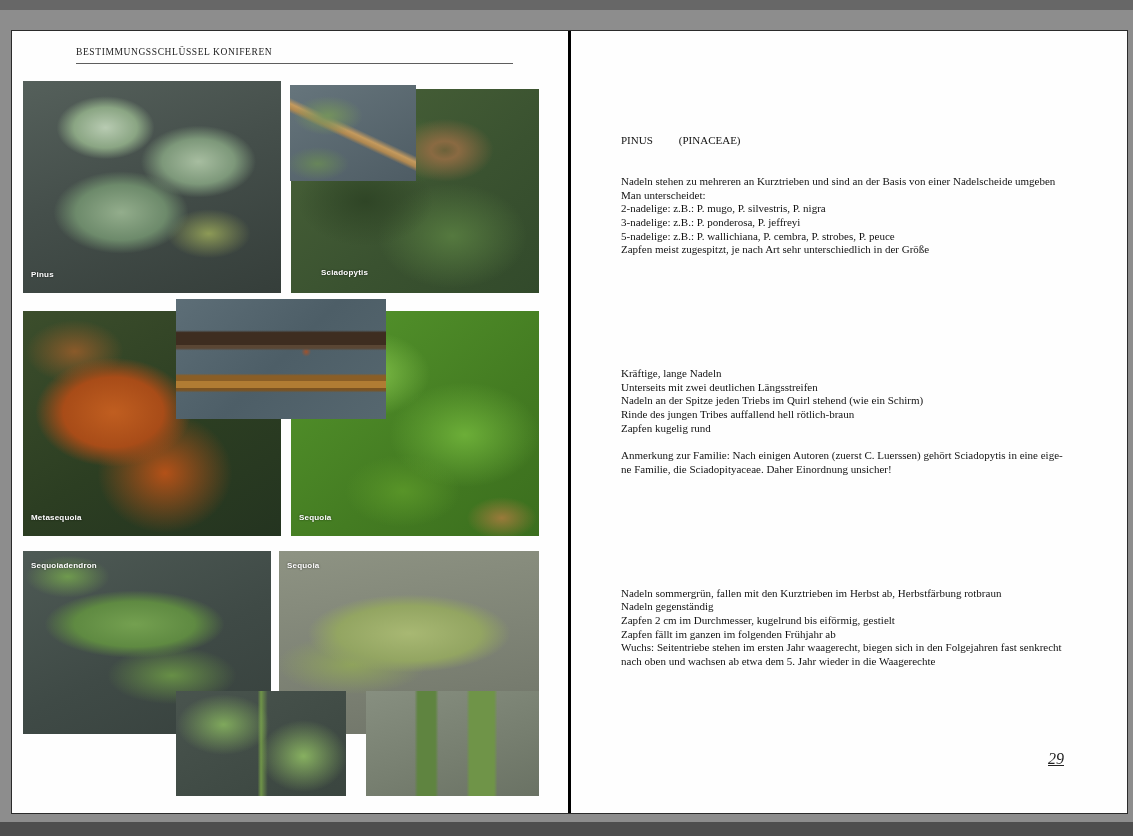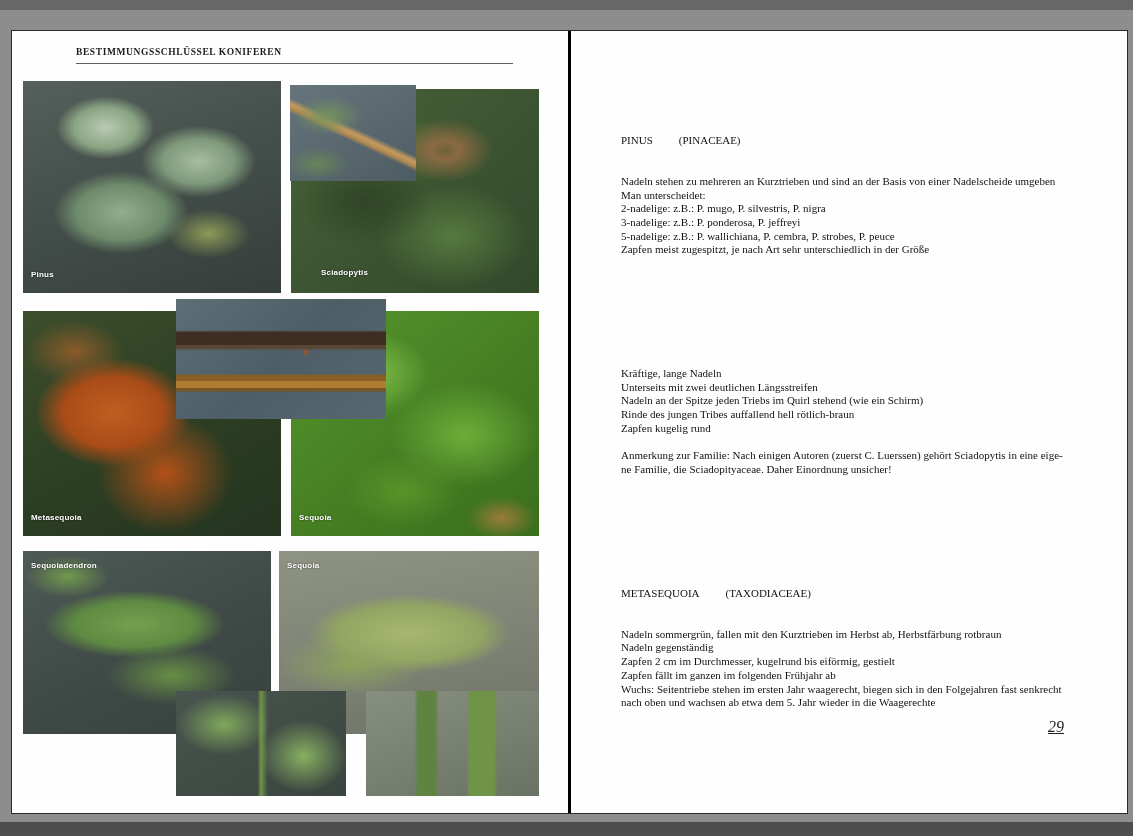--- a/index.html
+++ b/index.html
@@ -23,7 +23,7 @@
   
   .page-header{
     position:absolute;left:64px;top:16px;
-    font-weight:bold;font-size:9.5px;letter-spacing:.6px;color:#1c1c1c;
+    font-weight:normal;font-size:9.5px;letter-spacing:.6px;color:#1c1c1c;
     white-space:pre;
   }
   .header-rule{position:absolute;left:64px;top:32px;width:437px;height:0;border-top:1px solid #5e5e5e;}

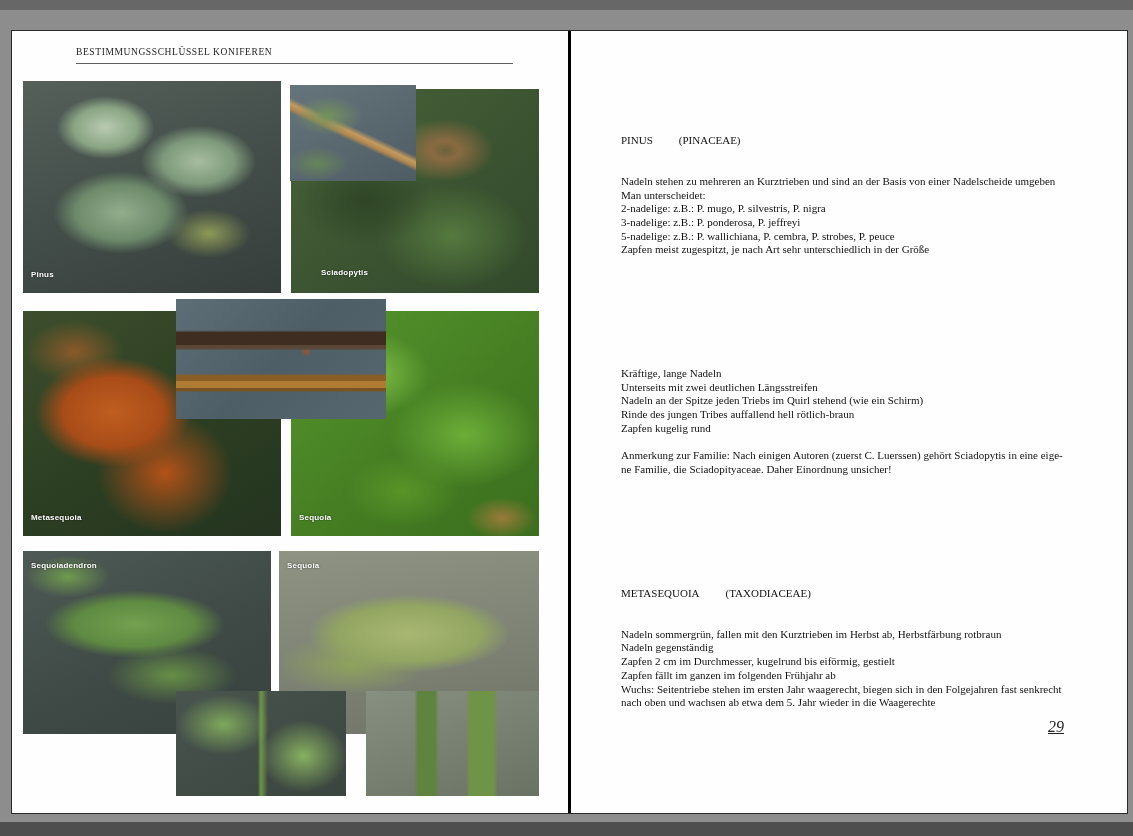--- a/index.html
+++ b/index.html
@@ -171,7 +171,6 @@
   </div>
 
   <div class="section">
-    <div class="sec-head"><span class="sec-name">METASEQUOIA</span><span class="sec-family">(TAXODIACEAE)</span></div>
     <div class="sec-lines">Nadeln sommergrün, fallen mit den Kurztrieben im Herbst ab, Herbstfärbung rotbraun
 Nadeln gegenständig
 Zapfen 2 cm im Durchmesser, kugelrund bis eiförmig, gestielt

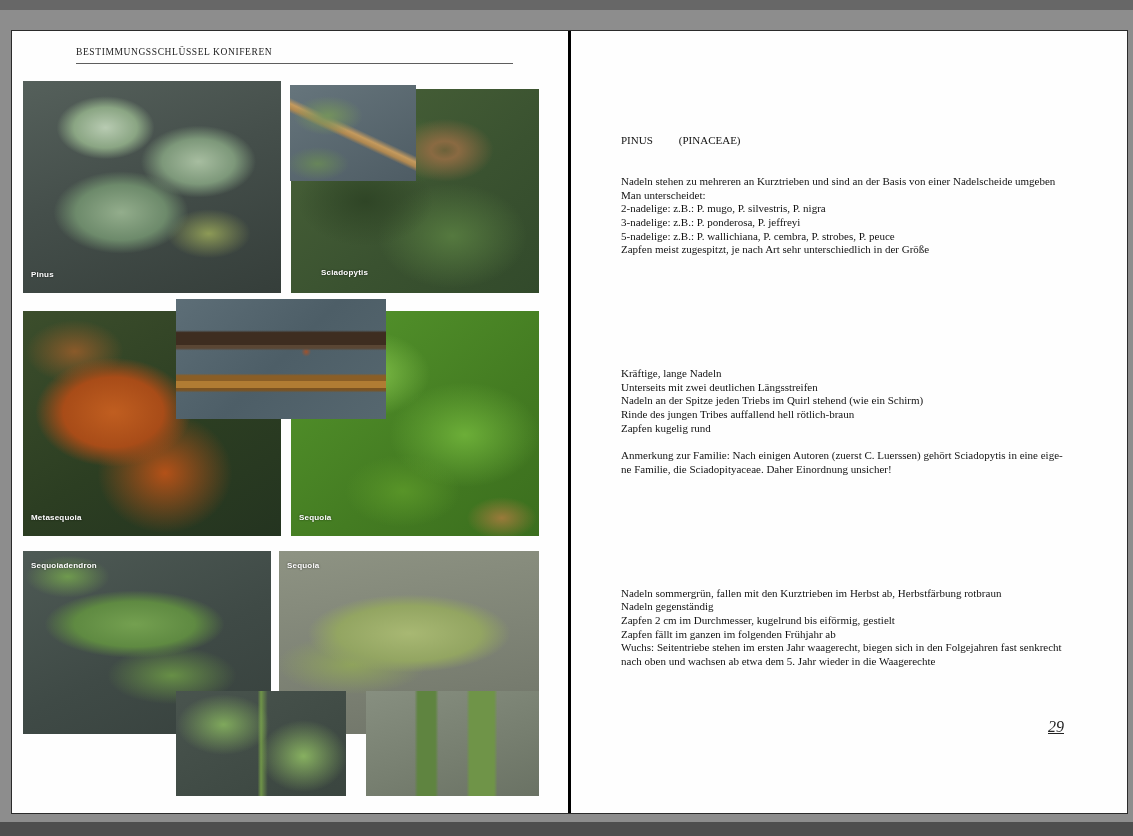--- a/index.html
+++ b/index.html
@@ -100,7 +100,7 @@
 
   .page-num{position:absolute;top:687px;font-style:italic;font-size:16px;color:#222;text-decoration:underline;}
   .num-left{left:67px;}
-  .num-right{left:477px;}
+  .num-right{left:477px;margin-top:32px;}
 </style>
 </head>
 <body>

